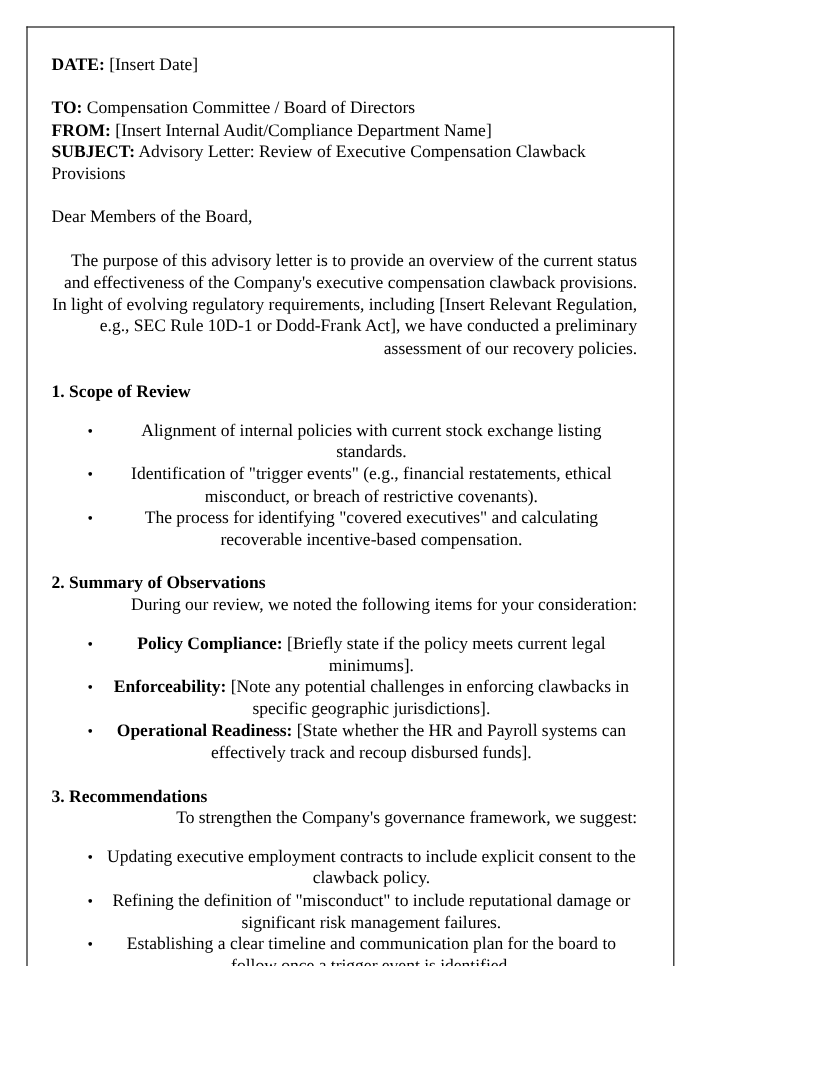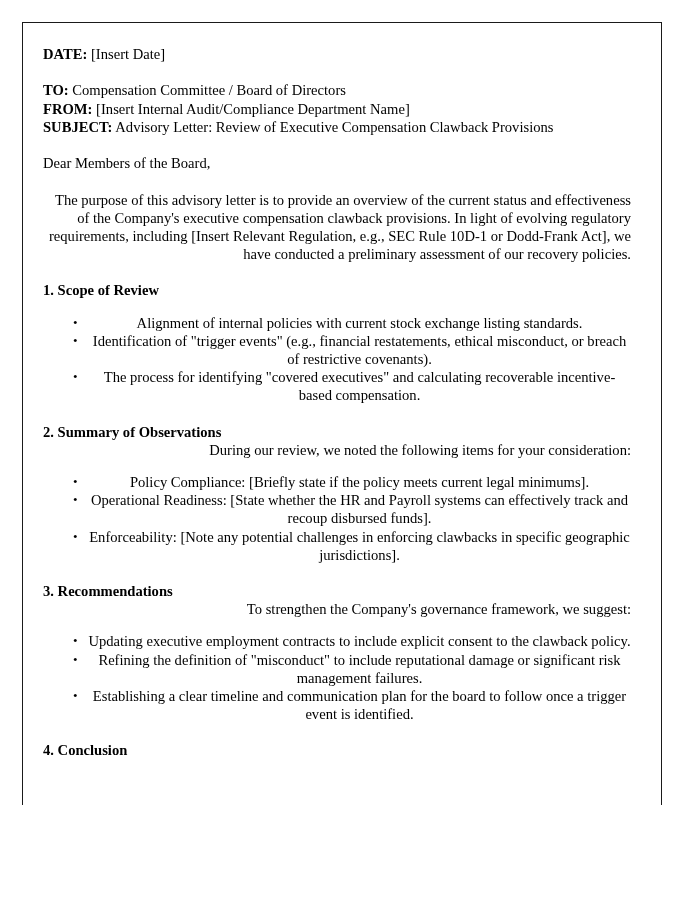--- a/index.html
+++ b/index.html
@@ -20,7 +20,7 @@
     position: absolute;
     left: 22px;
     top: 22px;
-    width: 640px;            
+    width: 540px;            
     height: 783px;           
     box-sizing: border-box;
     background: #ffffff;

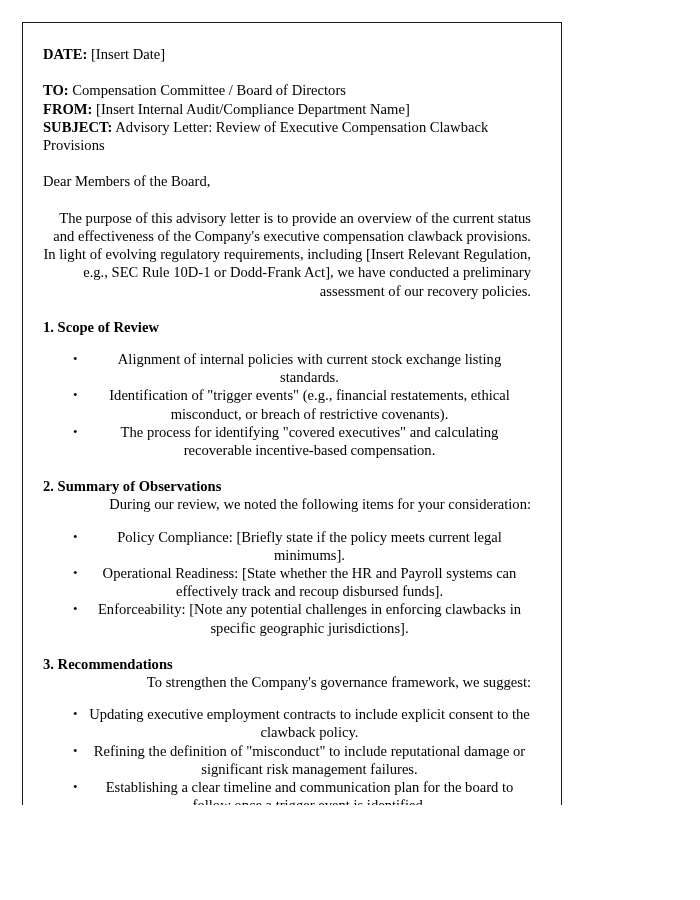--- a/index.html
+++ b/index.html
@@ -86,7 +86,7 @@
   }
 
   .term {
-    font-weight: normal;
+    font-weight: bold;
   }
 </style>
 </head>

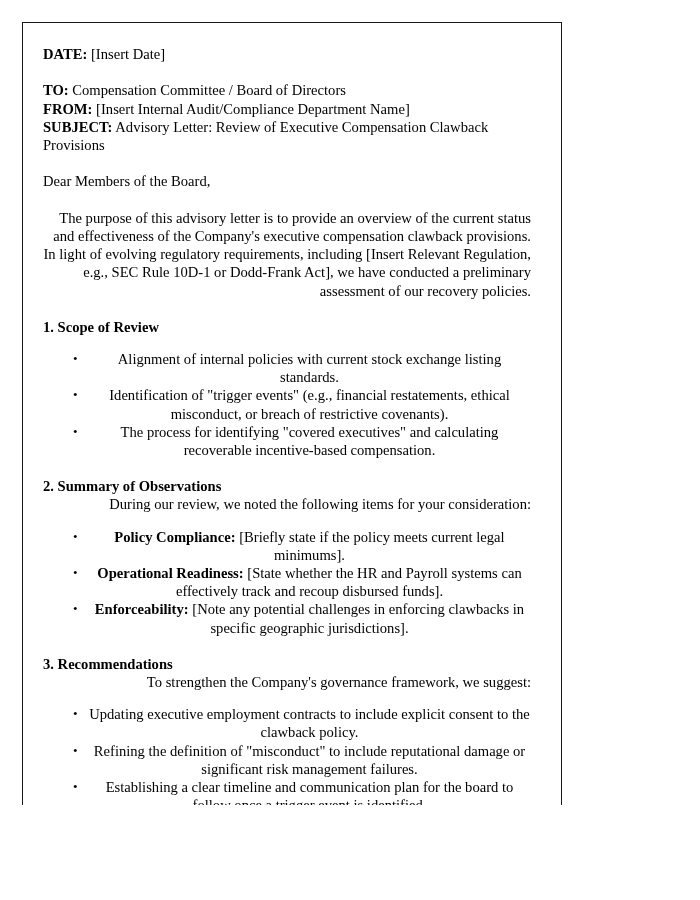--- a/index.html
+++ b/index.html
@@ -139,8 +139,8 @@
           <div class="para">During our review, we noted the following items for your consideration:</div>
           <ul class="bullets">
             <li><span class="term">Policy Compliance:</span> <span>[Briefly state if the policy meets current legal minimums].</span></li>
+            <li><span class="term">Enforceability:</span> <span>[Note any potential challenges in enforcing clawbacks in specific geographic jurisdictions].</span></li>
             <li><span class="term">Operational Readiness:</span> <span>[State whether the HR and Payroll systems can effectively track and recoup disbursed funds].</span></li>
-            <li><span class="term">Enforceability:</span> <span>[Note any potential challenges in enforcing clawbacks in specific geographic jurisdictions].</span></li>
           </ul>
         </div>
         <div class="section-block">

